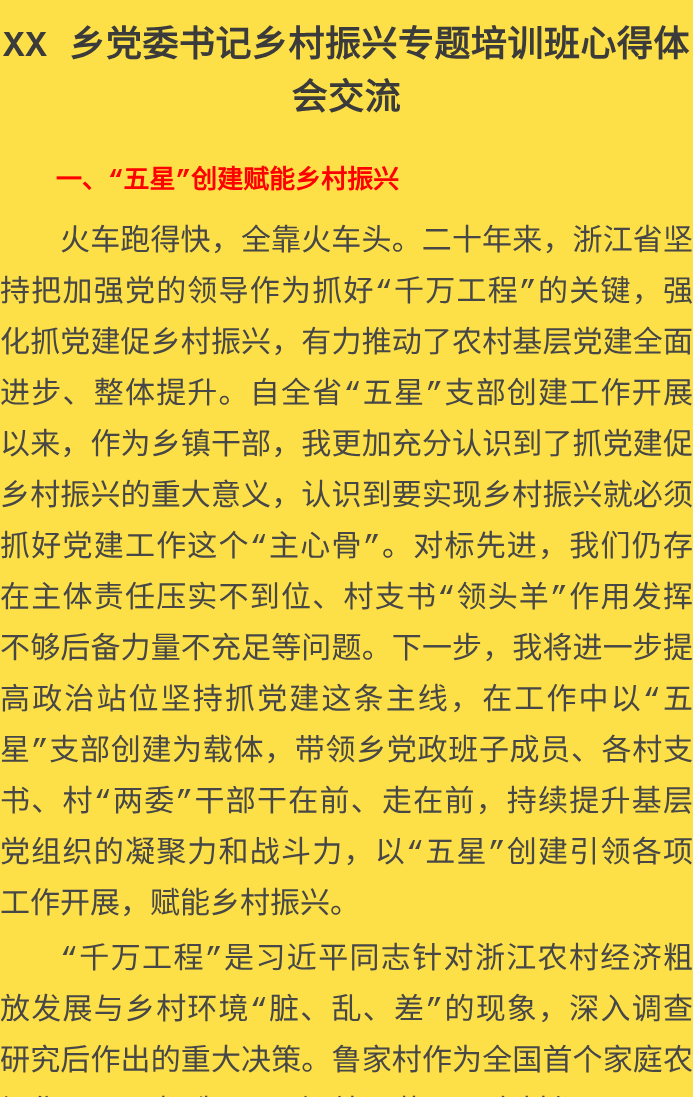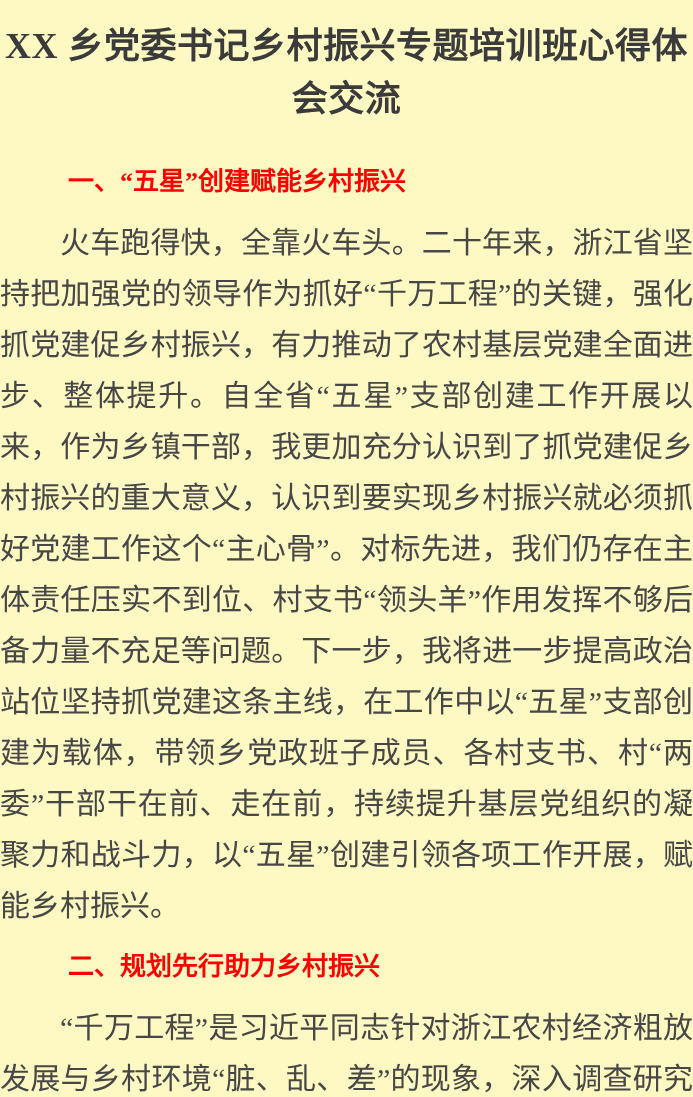--- a/index.html
+++ b/index.html
@@ -13,9 +13,9 @@
     width: 693px;
     height: 1097px;
     margin: 0 auto;
-    background: #fef9c3;
+    background: #fde047;
     overflow: hidden;
-    font-family: Liberation Serif, serif;
+    font-family: Liberation Mono, monospace;
   }
   .doc-title {
     margin: 20px 0 30px 0;

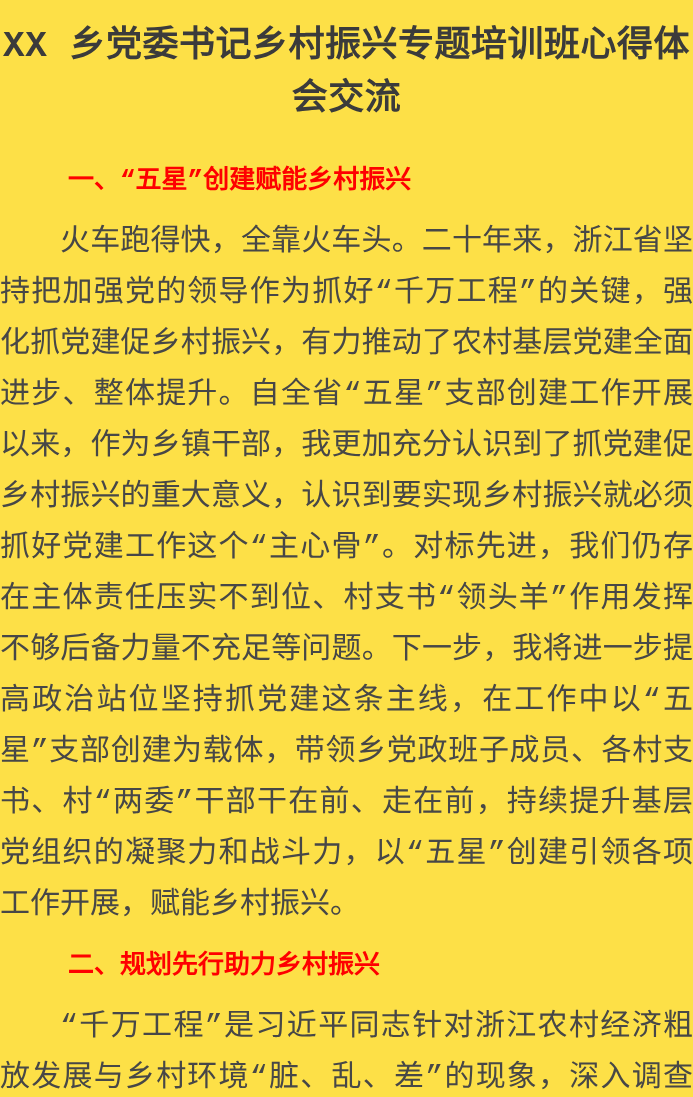--- a/index.html
+++ b/index.html
@@ -27,7 +27,7 @@
     letter-spacing: 0.5px;
   }
   .section-heading {
-    margin: 10px 16px;
+    margin: 10px 4px;
     font-size: 26px;
     line-height: 51px;
     font-weight: bold;

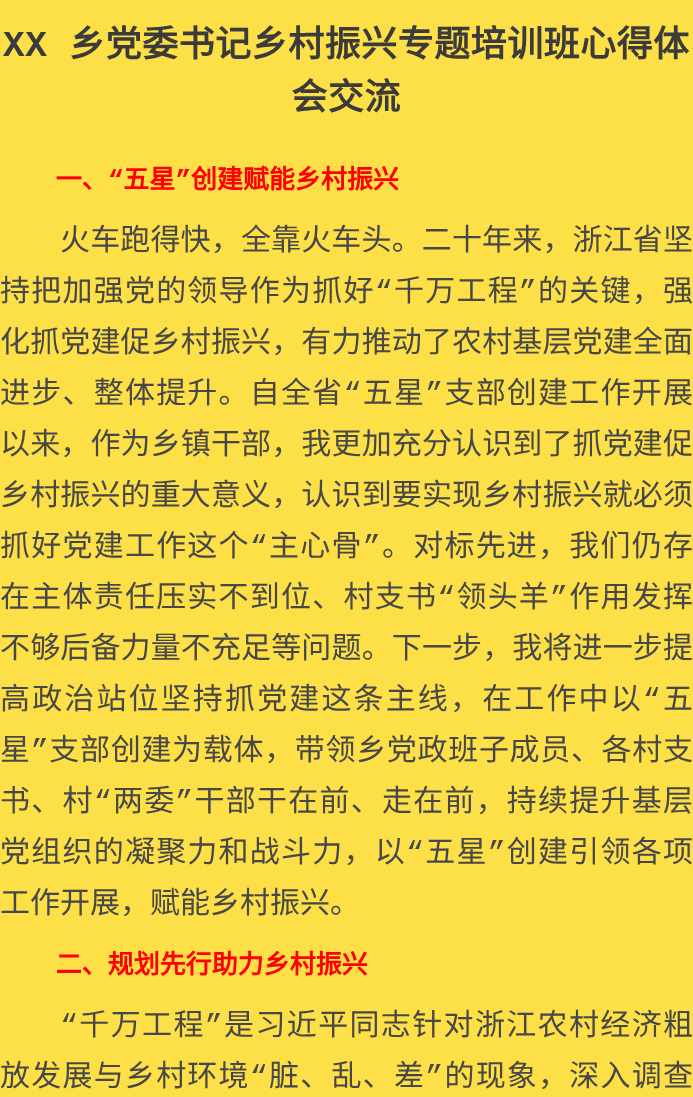--- a/index.html
+++ b/index.html
@@ -56,7 +56,6 @@
 
   <p class="para">火车跑得快，全靠火车头。二十年来，浙江省坚持把加强党的领导作为抓好“千万工程”的关键，强化抓党建促乡村振兴，有力推动了农村基层党建全面进步、整体提升。自全省“五星”支部创建工作开展以来，作为乡镇干部，我更加充分认识到了抓党建促乡村振兴的重大意义，认识到要实现乡村振兴就必须抓好党建工作这个“主心骨”。对标先进，我们仍存在主体责任压实不到位、村支书“领头羊”作用发挥不够后备力量不充足等问题。下一步，我将进一步提高政治站位坚持抓党建这条主线，在工作中以“五星”支部创建为载体，带领乡党政班子成员、各村支书、村“两委”干部干在前、走在前，持续提升基层党组织的凝聚力和战斗力，以“五星”创建引领各项工作开展，赋能乡村振兴。</p>
 
-  <h2 class="section-heading">二、规划先行助力乡村振兴</h2>
 
   <p class="para">“千万工程”是习近平同志针对浙江农村经济粗放发展与乡村环境“脏、乱、差”的现象，深入调查研究后作出的重大决策。鲁家村作为全国首个家庭农场集聚区，打造了“开门就是花园、全村都是景区”的中国美丽乡村新样板；余村结合</p>
 

